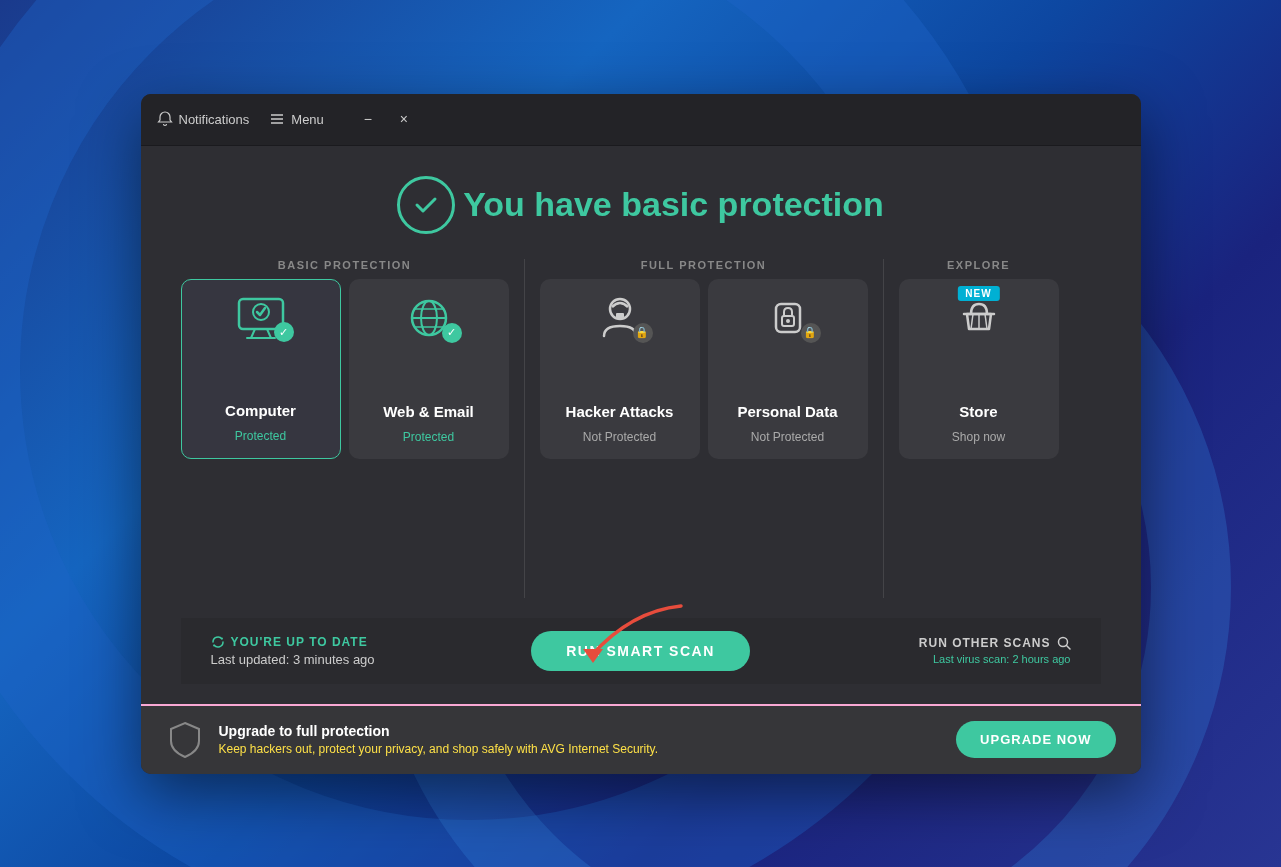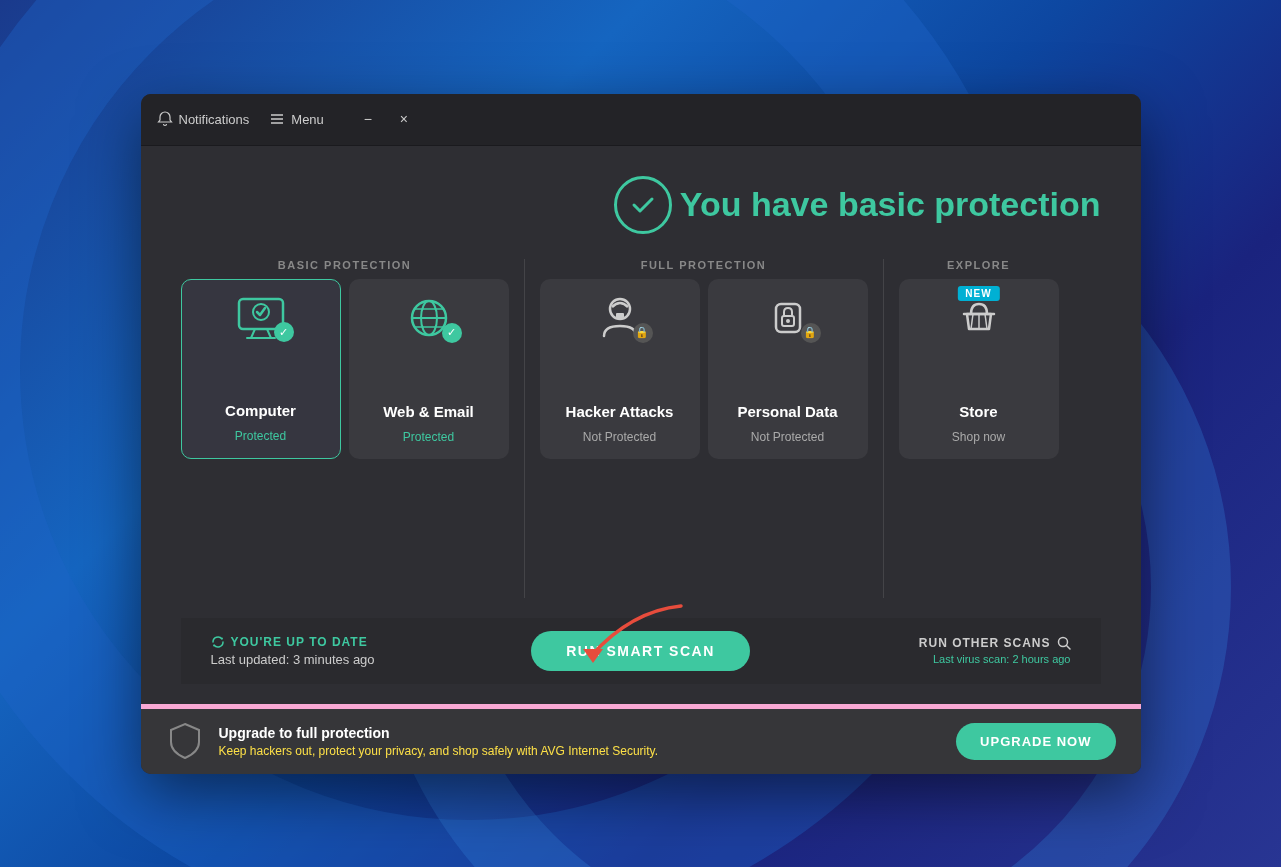--- a/index.html
+++ b/index.html
@@ -151,7 +151,7 @@
     .hero {
       display: flex;
       align-items: center;
-      justify-content: flex-end;
+      justify-content: center;
       gap: 8px;
       margin-bottom: 5px;
     }

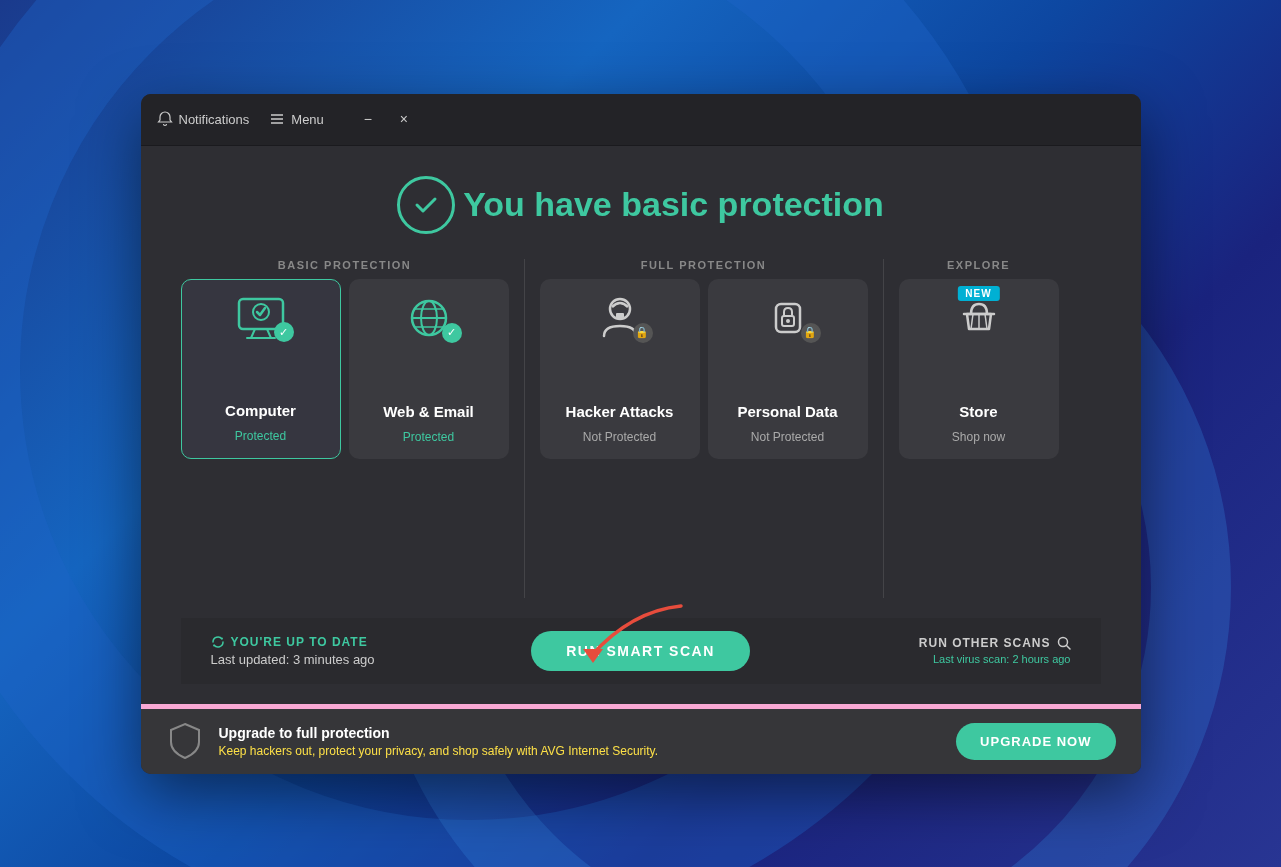--- a/index.html
+++ b/index.html
@@ -378,7 +378,7 @@
       align-items: center;
       padding: 0 25px;
       gap: 15px;
-      border-top: 5px solid #f9a8d4;
+      border-top: 2px solid #f9a8d4;
       flex-shrink: 0;
     }
     .footer-shield {

